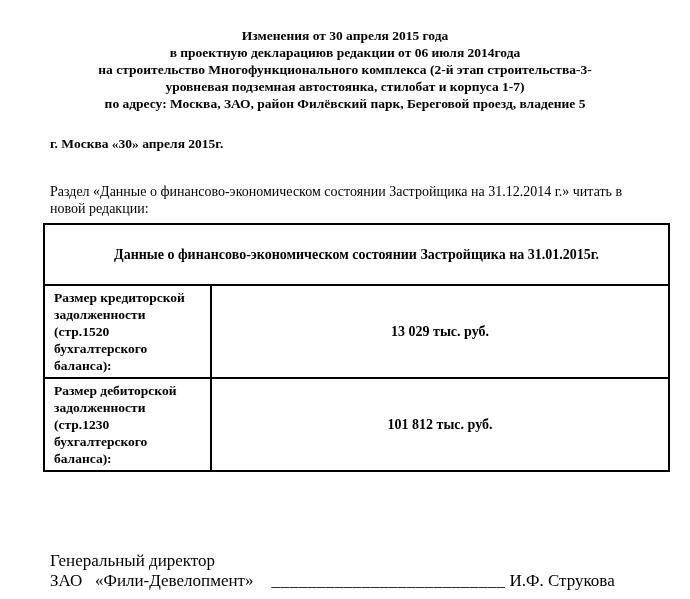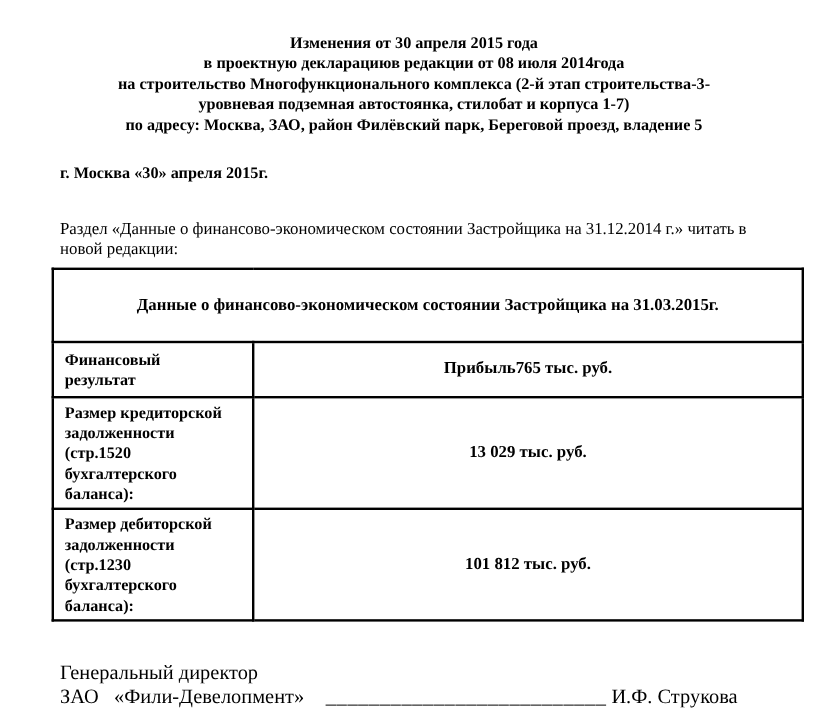--- a/index.html
+++ b/index.html
@@ -85,7 +85,7 @@
 
   <div class="title-block">
     <div>Изменения от 30 апреля 2015 года</div>
-    <div>в проектную декларациюв редакции от 08 июля 2014года</div>
+    <div>в проектную декларациюв редакции от 06 июля 2014года</div>
     <div>на строительство Многофункционального комплекса (2-й этап строительства-3-</div>
     <div>уровневая подземная автостоянка, стилобат и корпуса 1-7)</div>
     <div>по адресу: Москва, ЗАО, район Филёвский парк, Береговой проезд, владение 5</div>

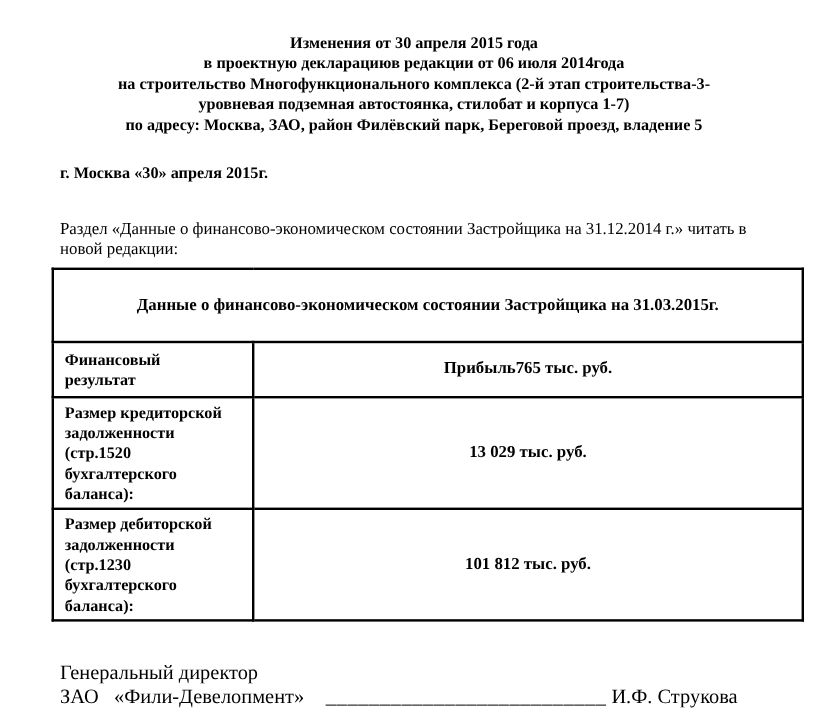--- a/index.html
+++ b/index.html
@@ -103,7 +103,7 @@
     </colgroup>
     <tbody>
         <tr>
-      <th class="table-header" colspan="2">Данные о финансово-экономическом состоянии Застройщика на 31.03.2015г.</th>
+      <th class="table-header" colspan="2">Данные о финансово-экономическом состоянии Застройщика на 31.01.2015г.</th>
     </tr>
     <tr class="row-1">
       <td class="cell-label">Финансовый

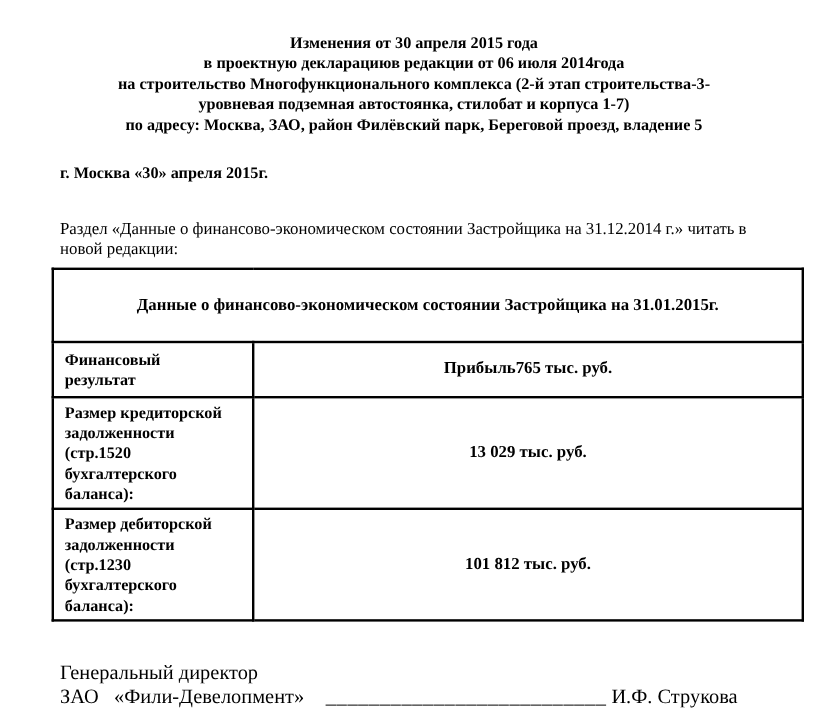--- a/index.html
+++ b/index.html
@@ -105,11 +105,6 @@
         <tr>
       <th class="table-header" colspan="2">Данные о финансово-экономическом состоянии Застройщика на 31.01.2015г.</th>
     </tr>
-    <tr class="row-1">
-      <td class="cell-label">Финансовый
-результат</td>
-      <td class="cell-value">Прибыль765 тыс. руб.</td>
-    </tr>
     <tr class="row-2">
       <td class="cell-label">Размер кредиторской
 задолженности

